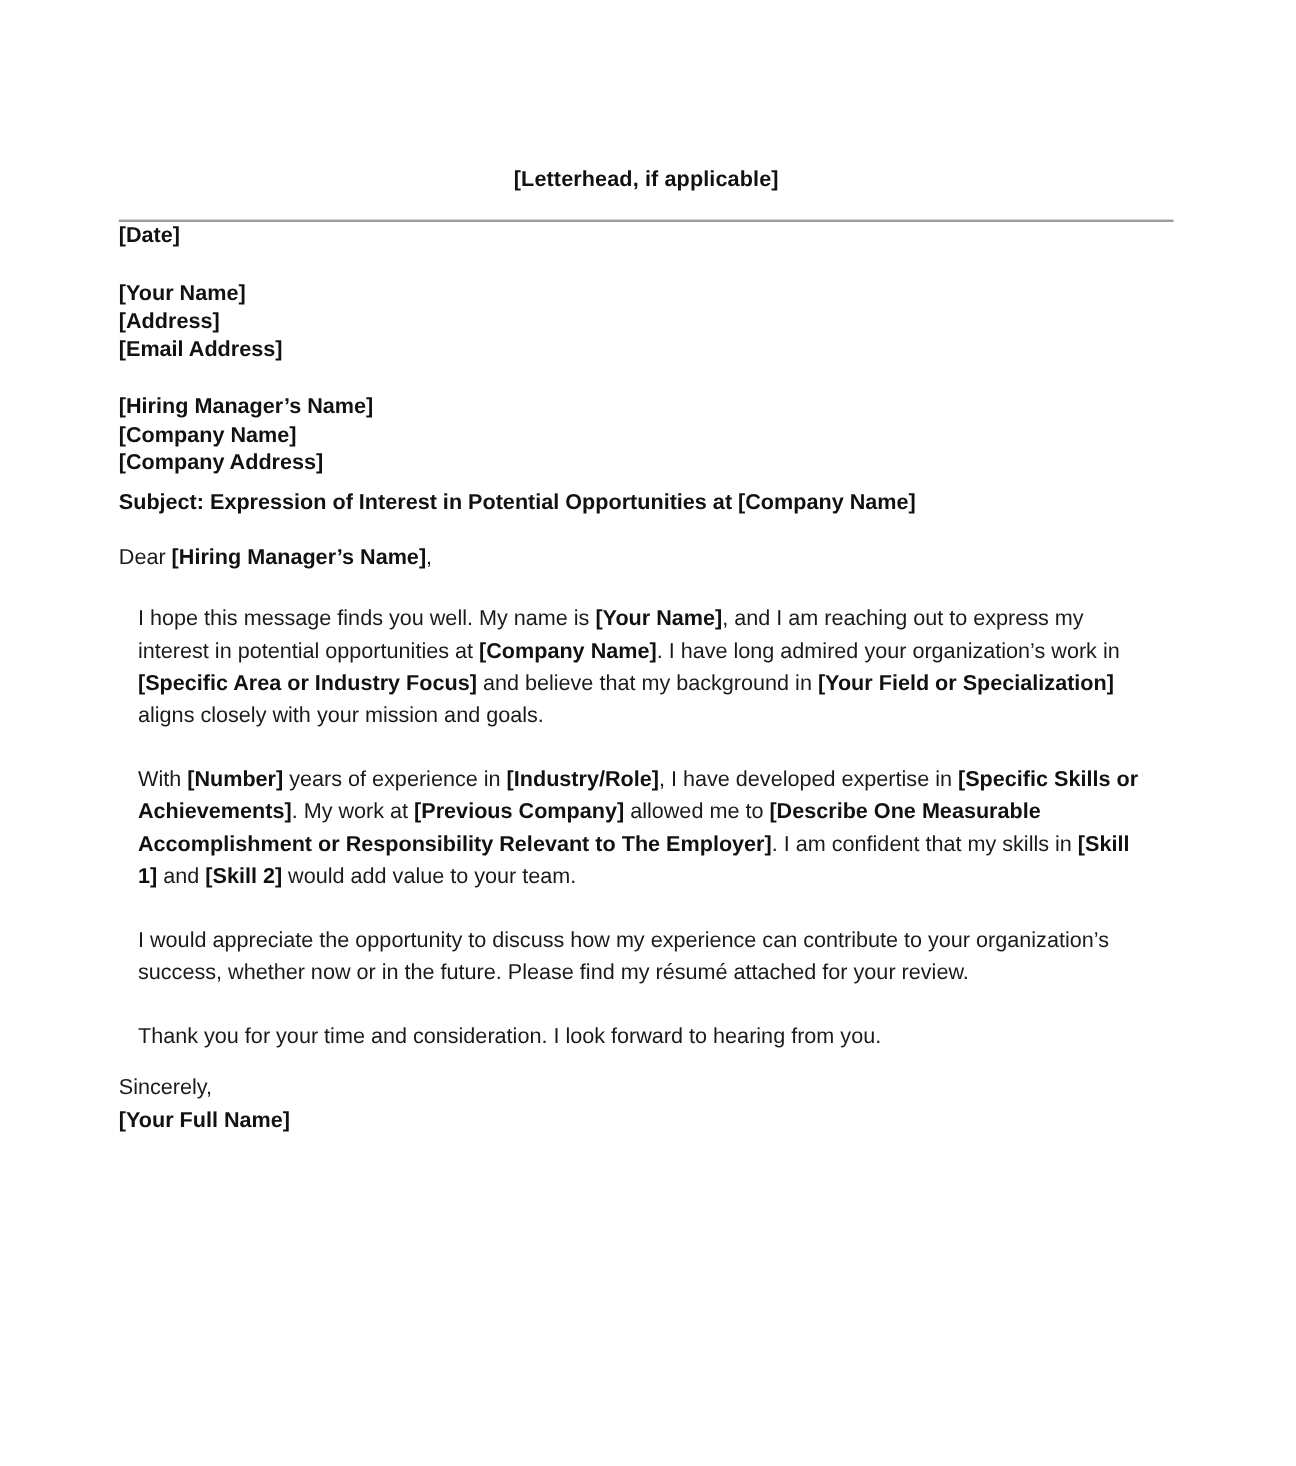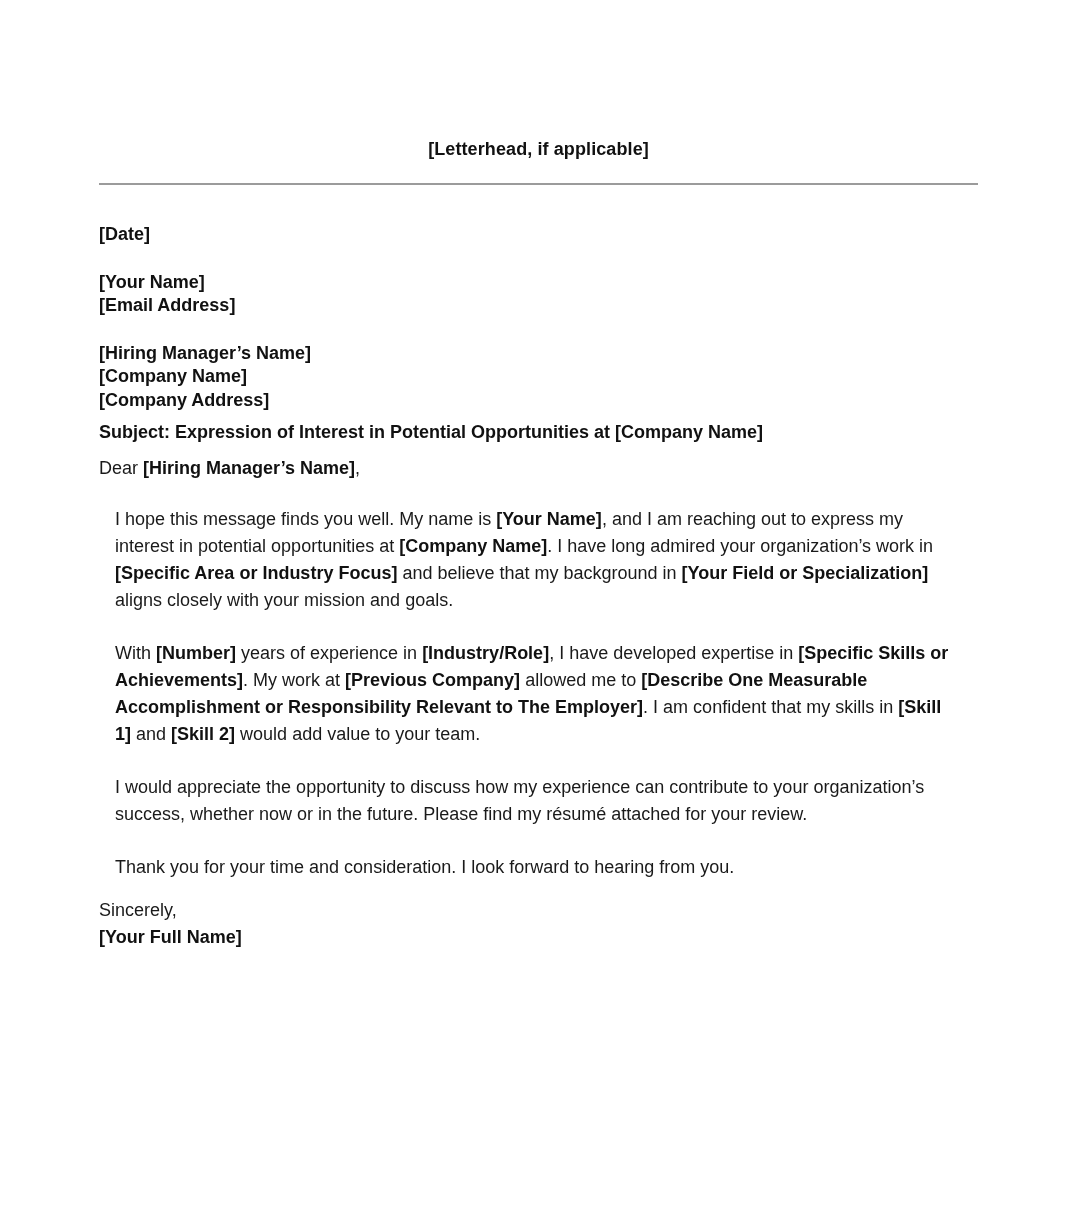--- a/index.html
+++ b/index.html
@@ -57,7 +57,7 @@
     color: #1a1a1a;
   }
 
-  .block.addr-date { margin-top: 38px; }
+  .block.addr-date { }
   .block.addr-sender { margin-top: 24px; }
   .block.addr-recipient { margin-top: 24px; }
 

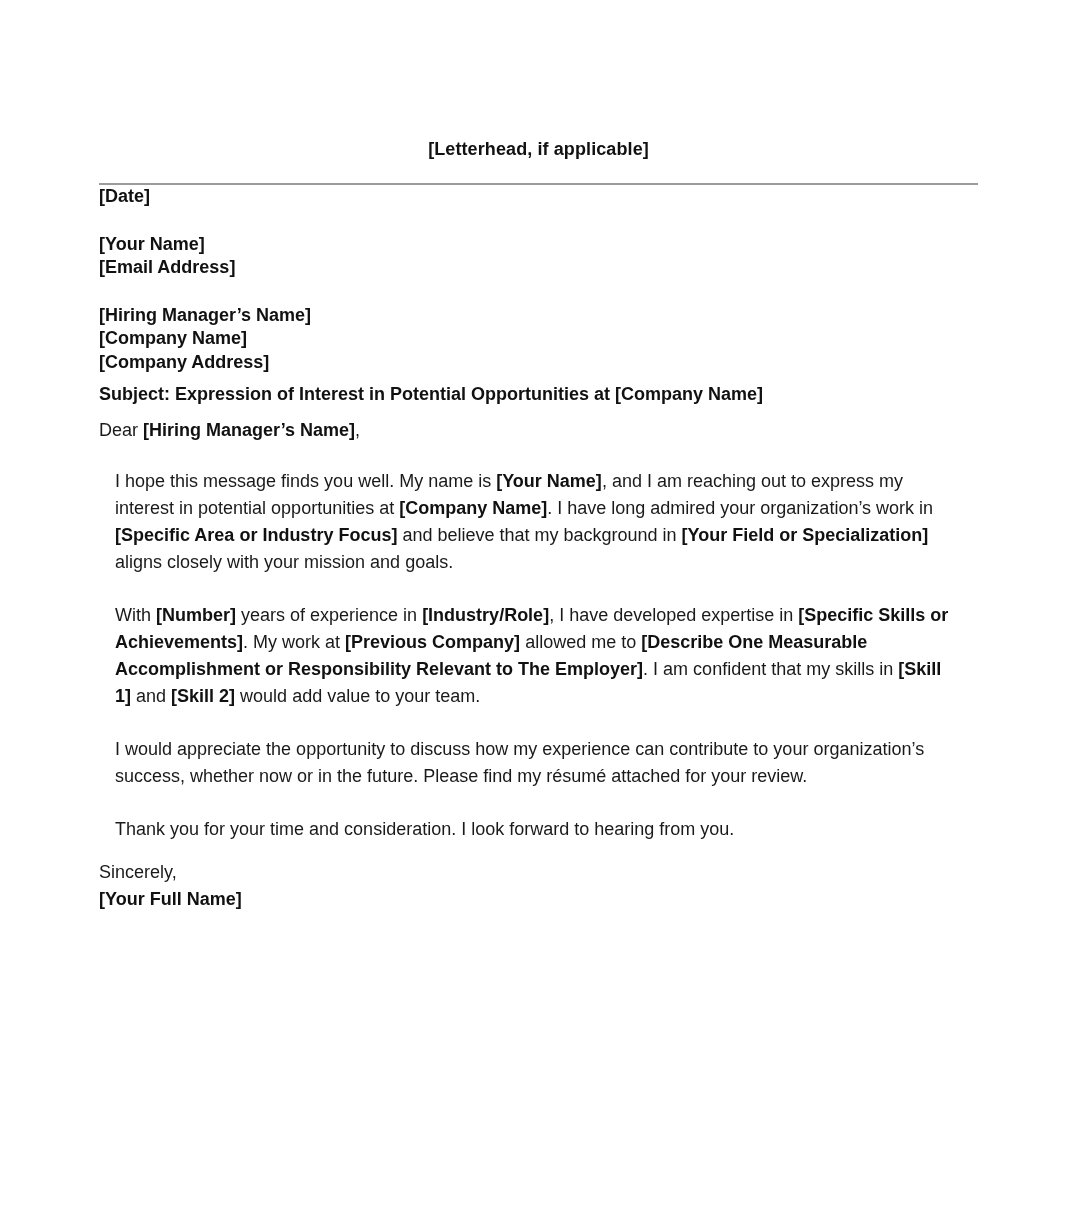--- a/index.html
+++ b/index.html
@@ -126,6 +126,7 @@
 
     <div class="block addr-sender">
       <div class="line">[Your Name]</div>
+      <div class="line">[Address]</div>
       <div class="line">[Email Address]</div>
     </div>
 

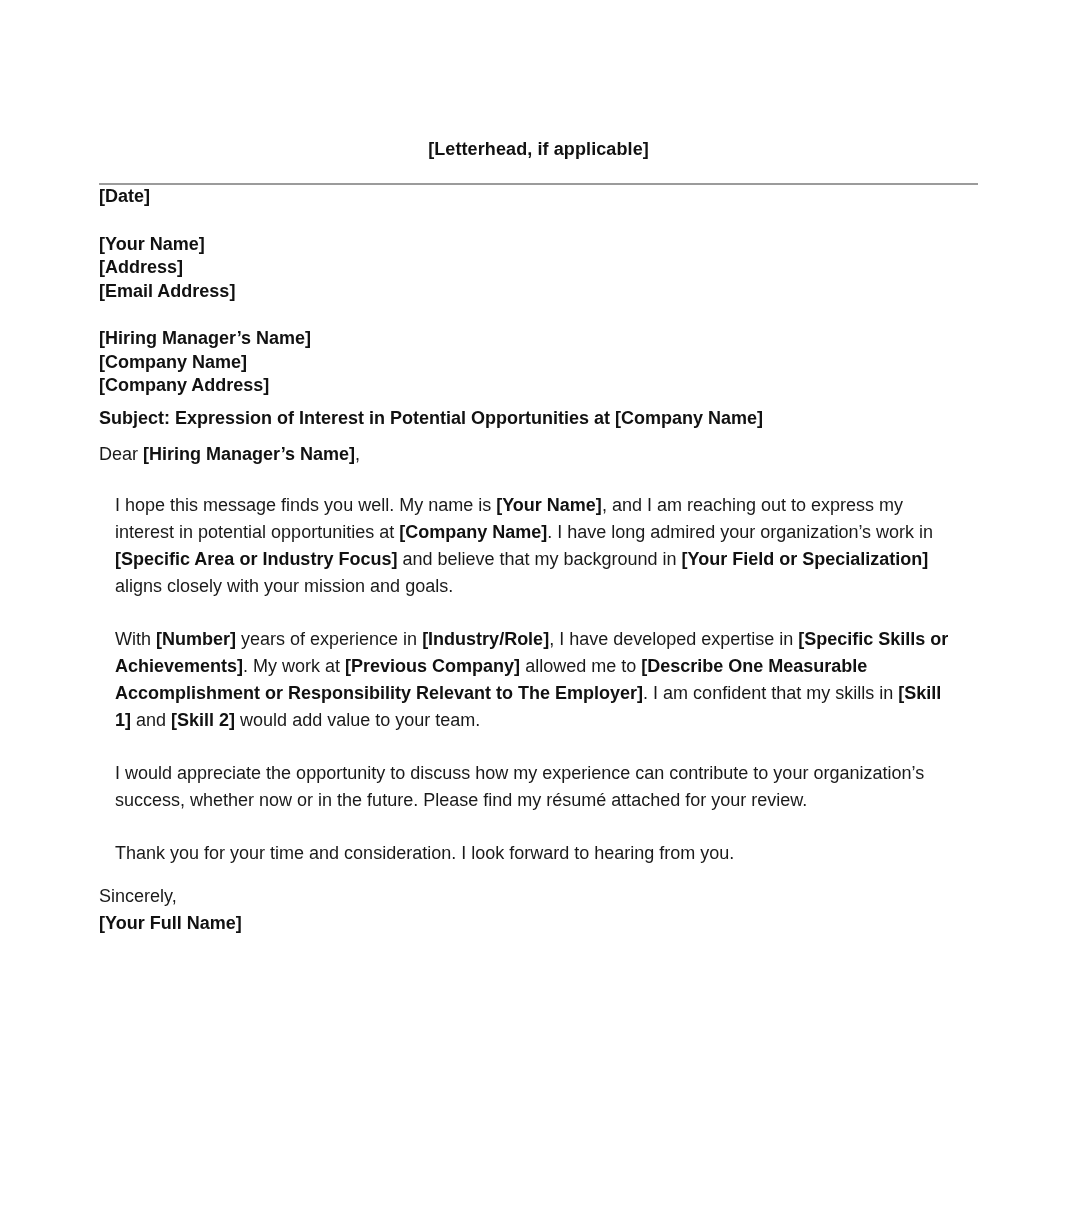--- a/index.html
+++ b/index.html
@@ -76,7 +76,7 @@
   }
 
   .salutation {
-    margin-top: 12px;
+    margin-top: 22px;
     font-size: 18px;
     line-height: 24px;
     color: #1a1a1a;

